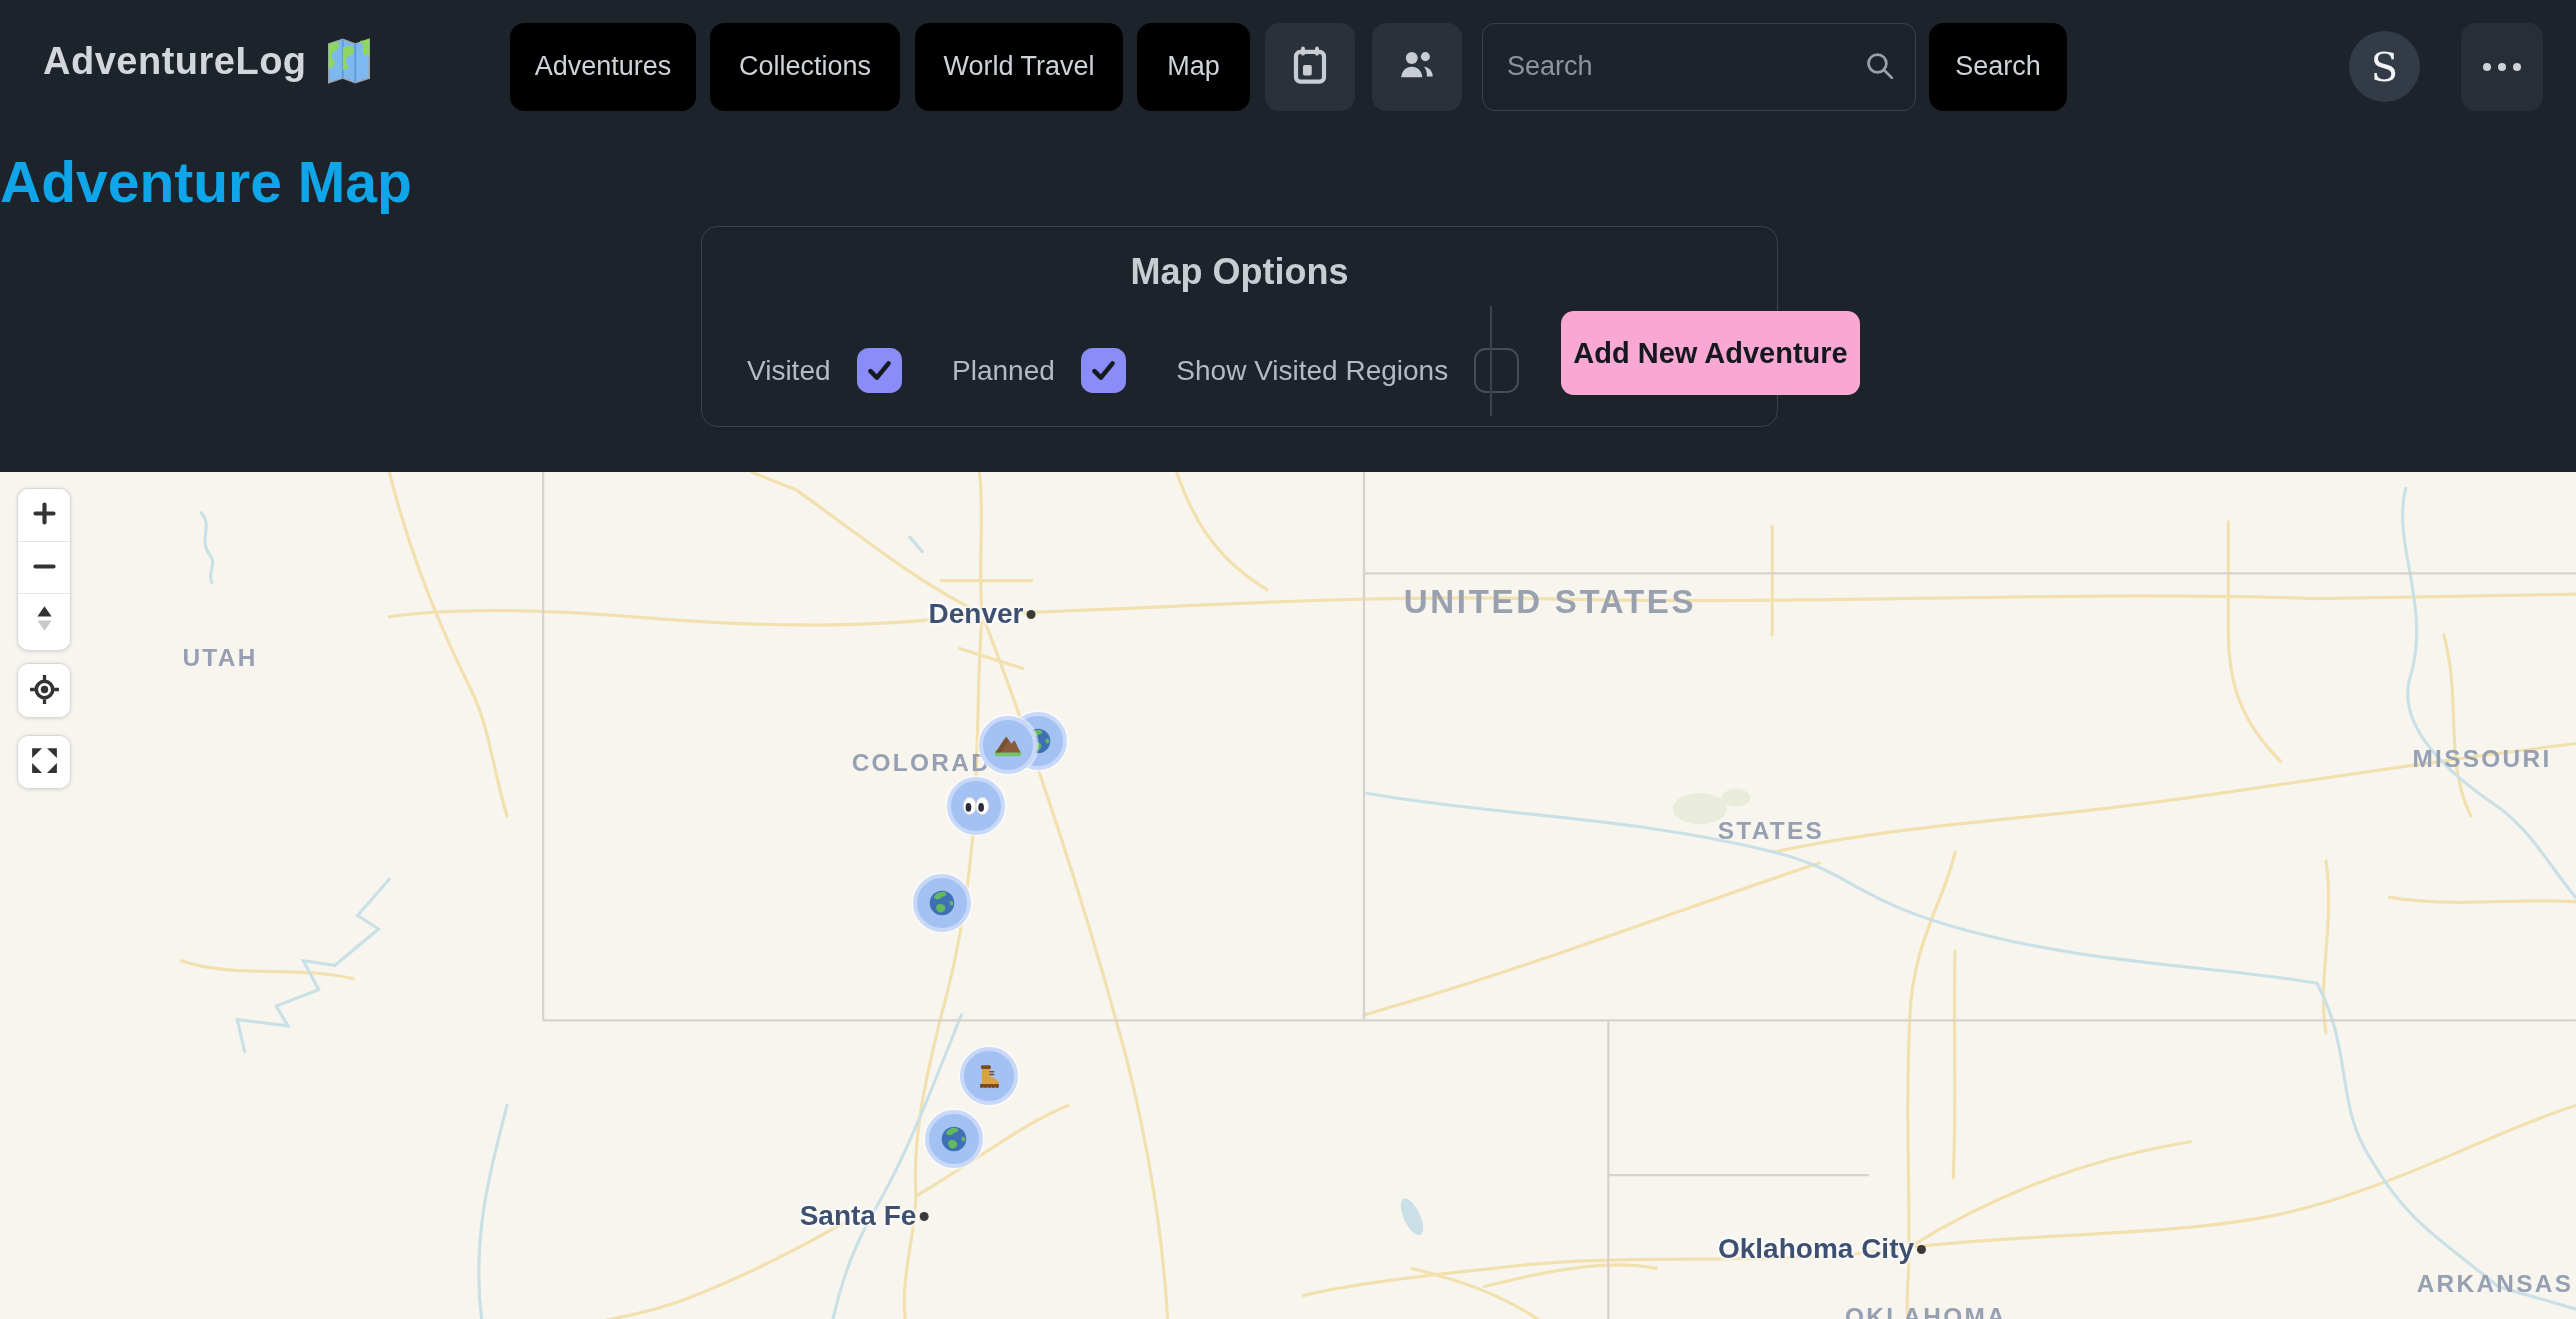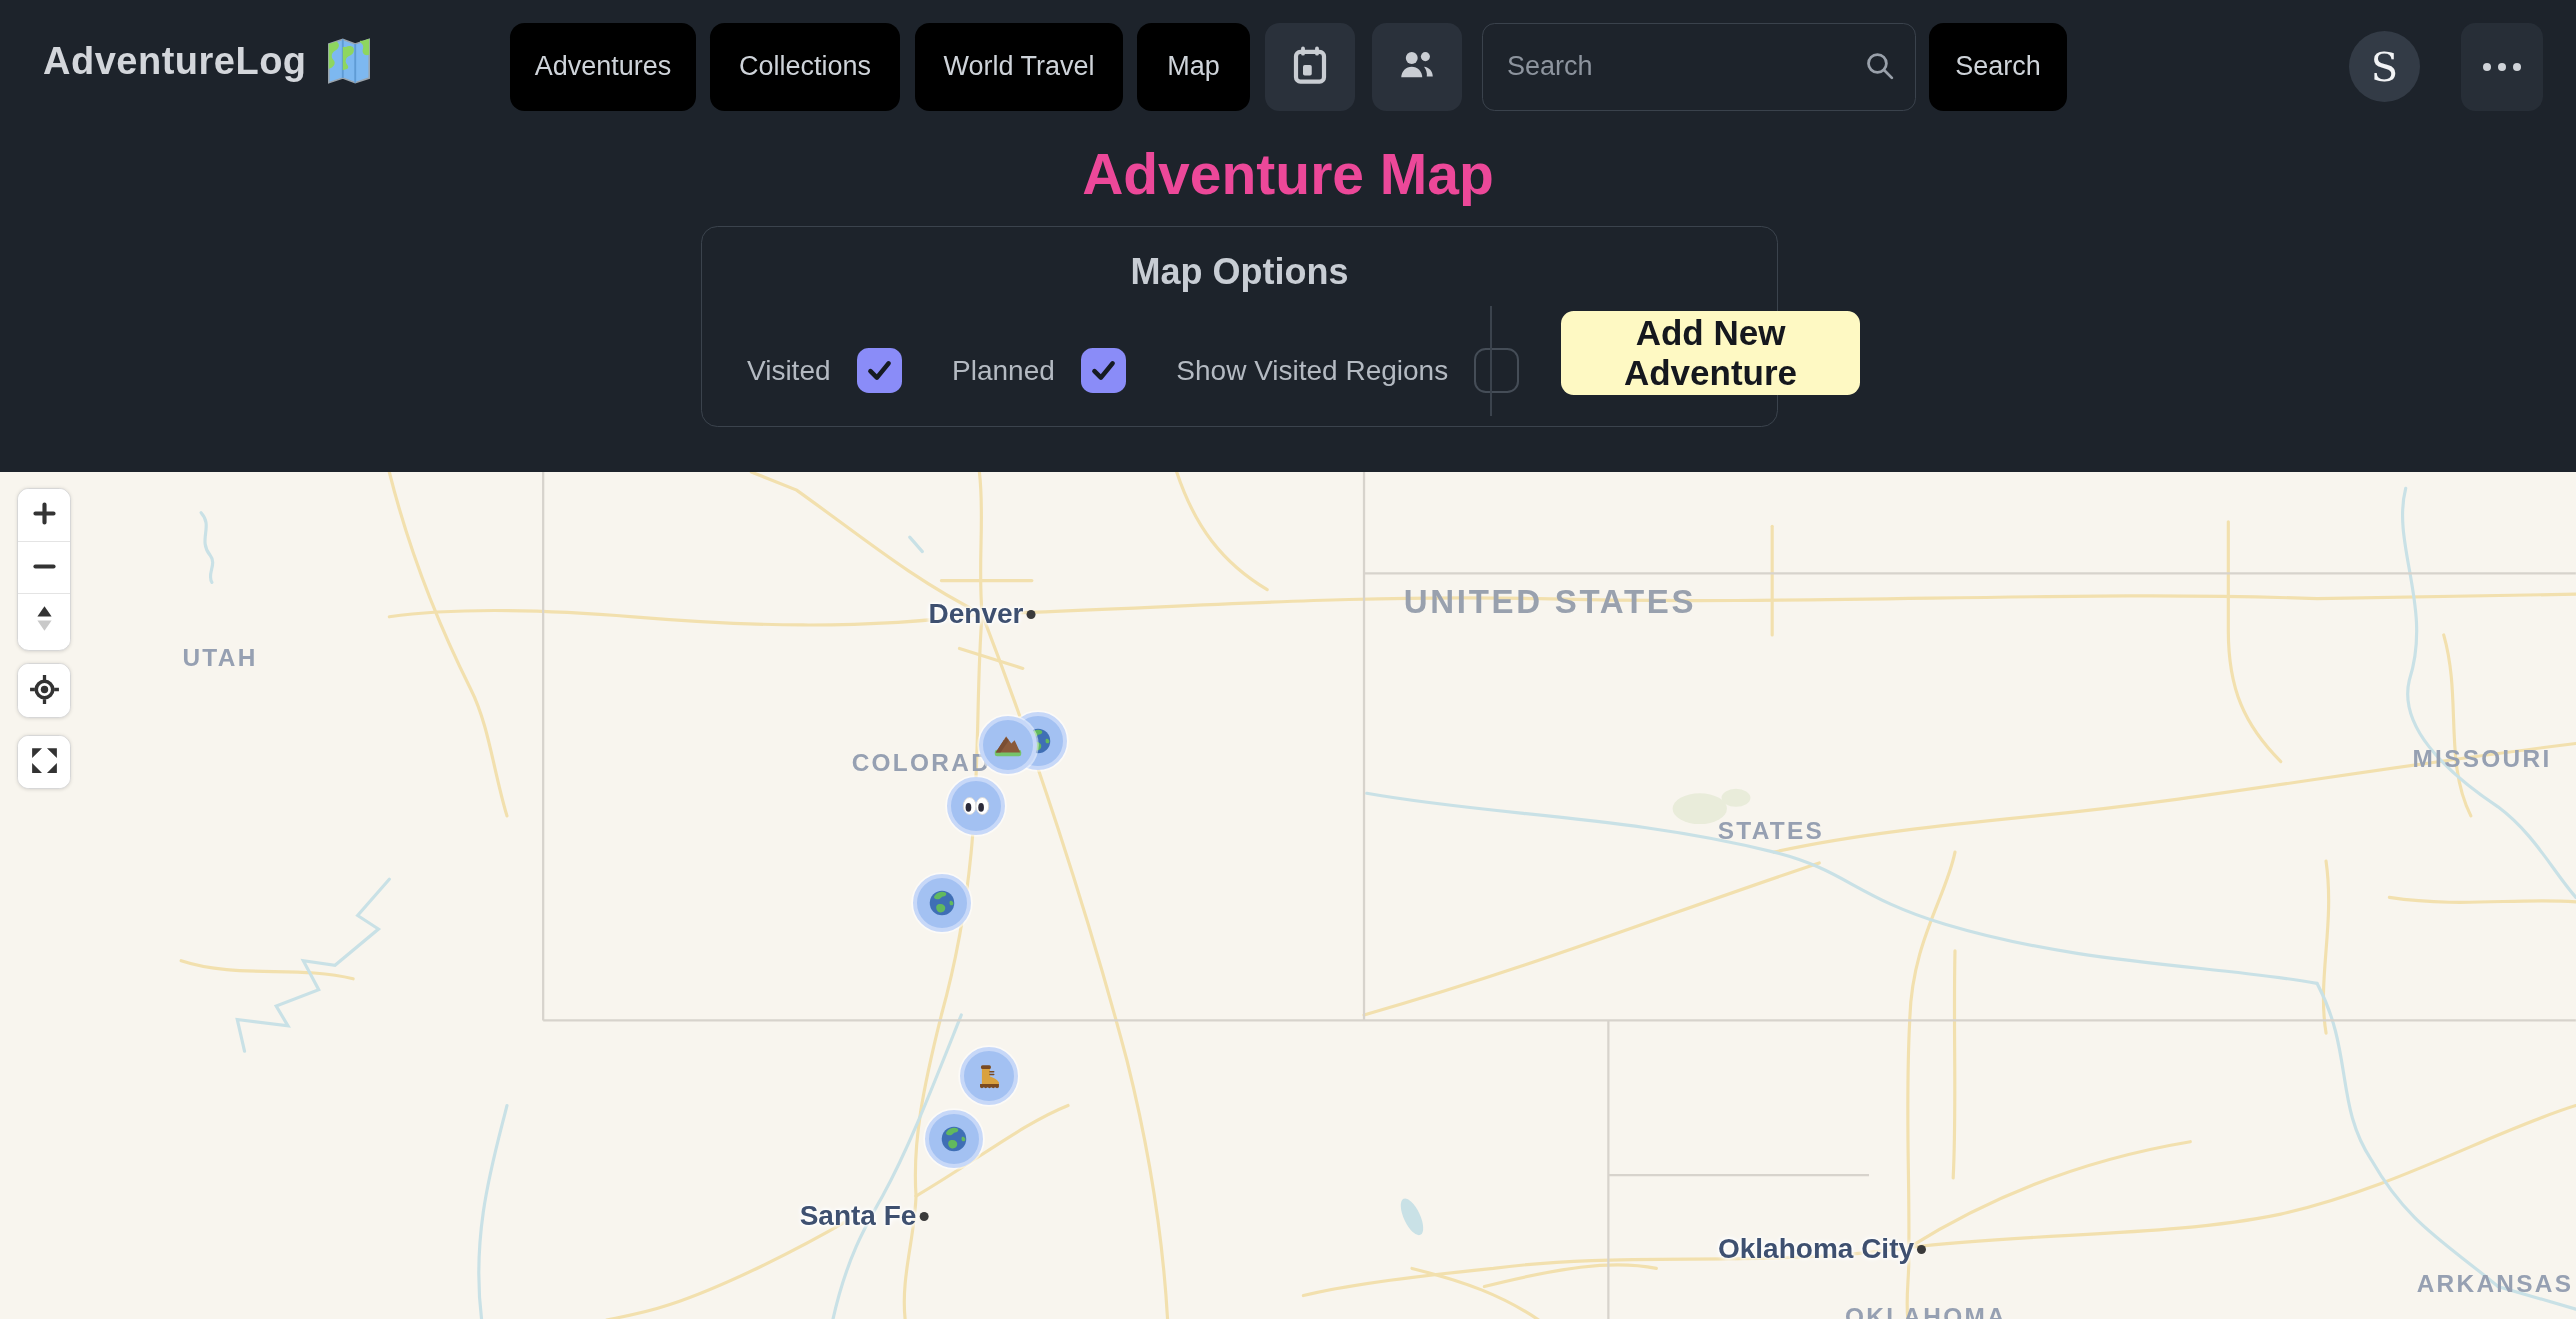--- a/index.html
+++ b/index.html
@@ -27,7 +27,7 @@
             display:flex;align-items:center;justify-content:center;gap:7.2px;cursor:pointer;}
   .dots-btn i{width:8.1px;height:8.1px;border-radius:50%;background:#cfd3d8;display:block;}
 
-  .page-title{position:absolute;left:0;top:141px;width:2576px;text-align:center;font-size:57px;font-weight:800;color:#ec4899;}
+  .page-title{position:absolute;left:0;top:149px;width:2576px;font-size:57px;font-weight:800;color:#0ea5e9;}
 
   .opt-card{position:absolute;left:701px;top:226px;width:1077px;height:201px;border:1.8px solid #3b434d;border-radius:16.3px;}
   .opt-heading{position:absolute;left:0;top:23.5px;width:100%;text-align:center;font-size:36px;font-weight:700;color:#c8cdd4;}

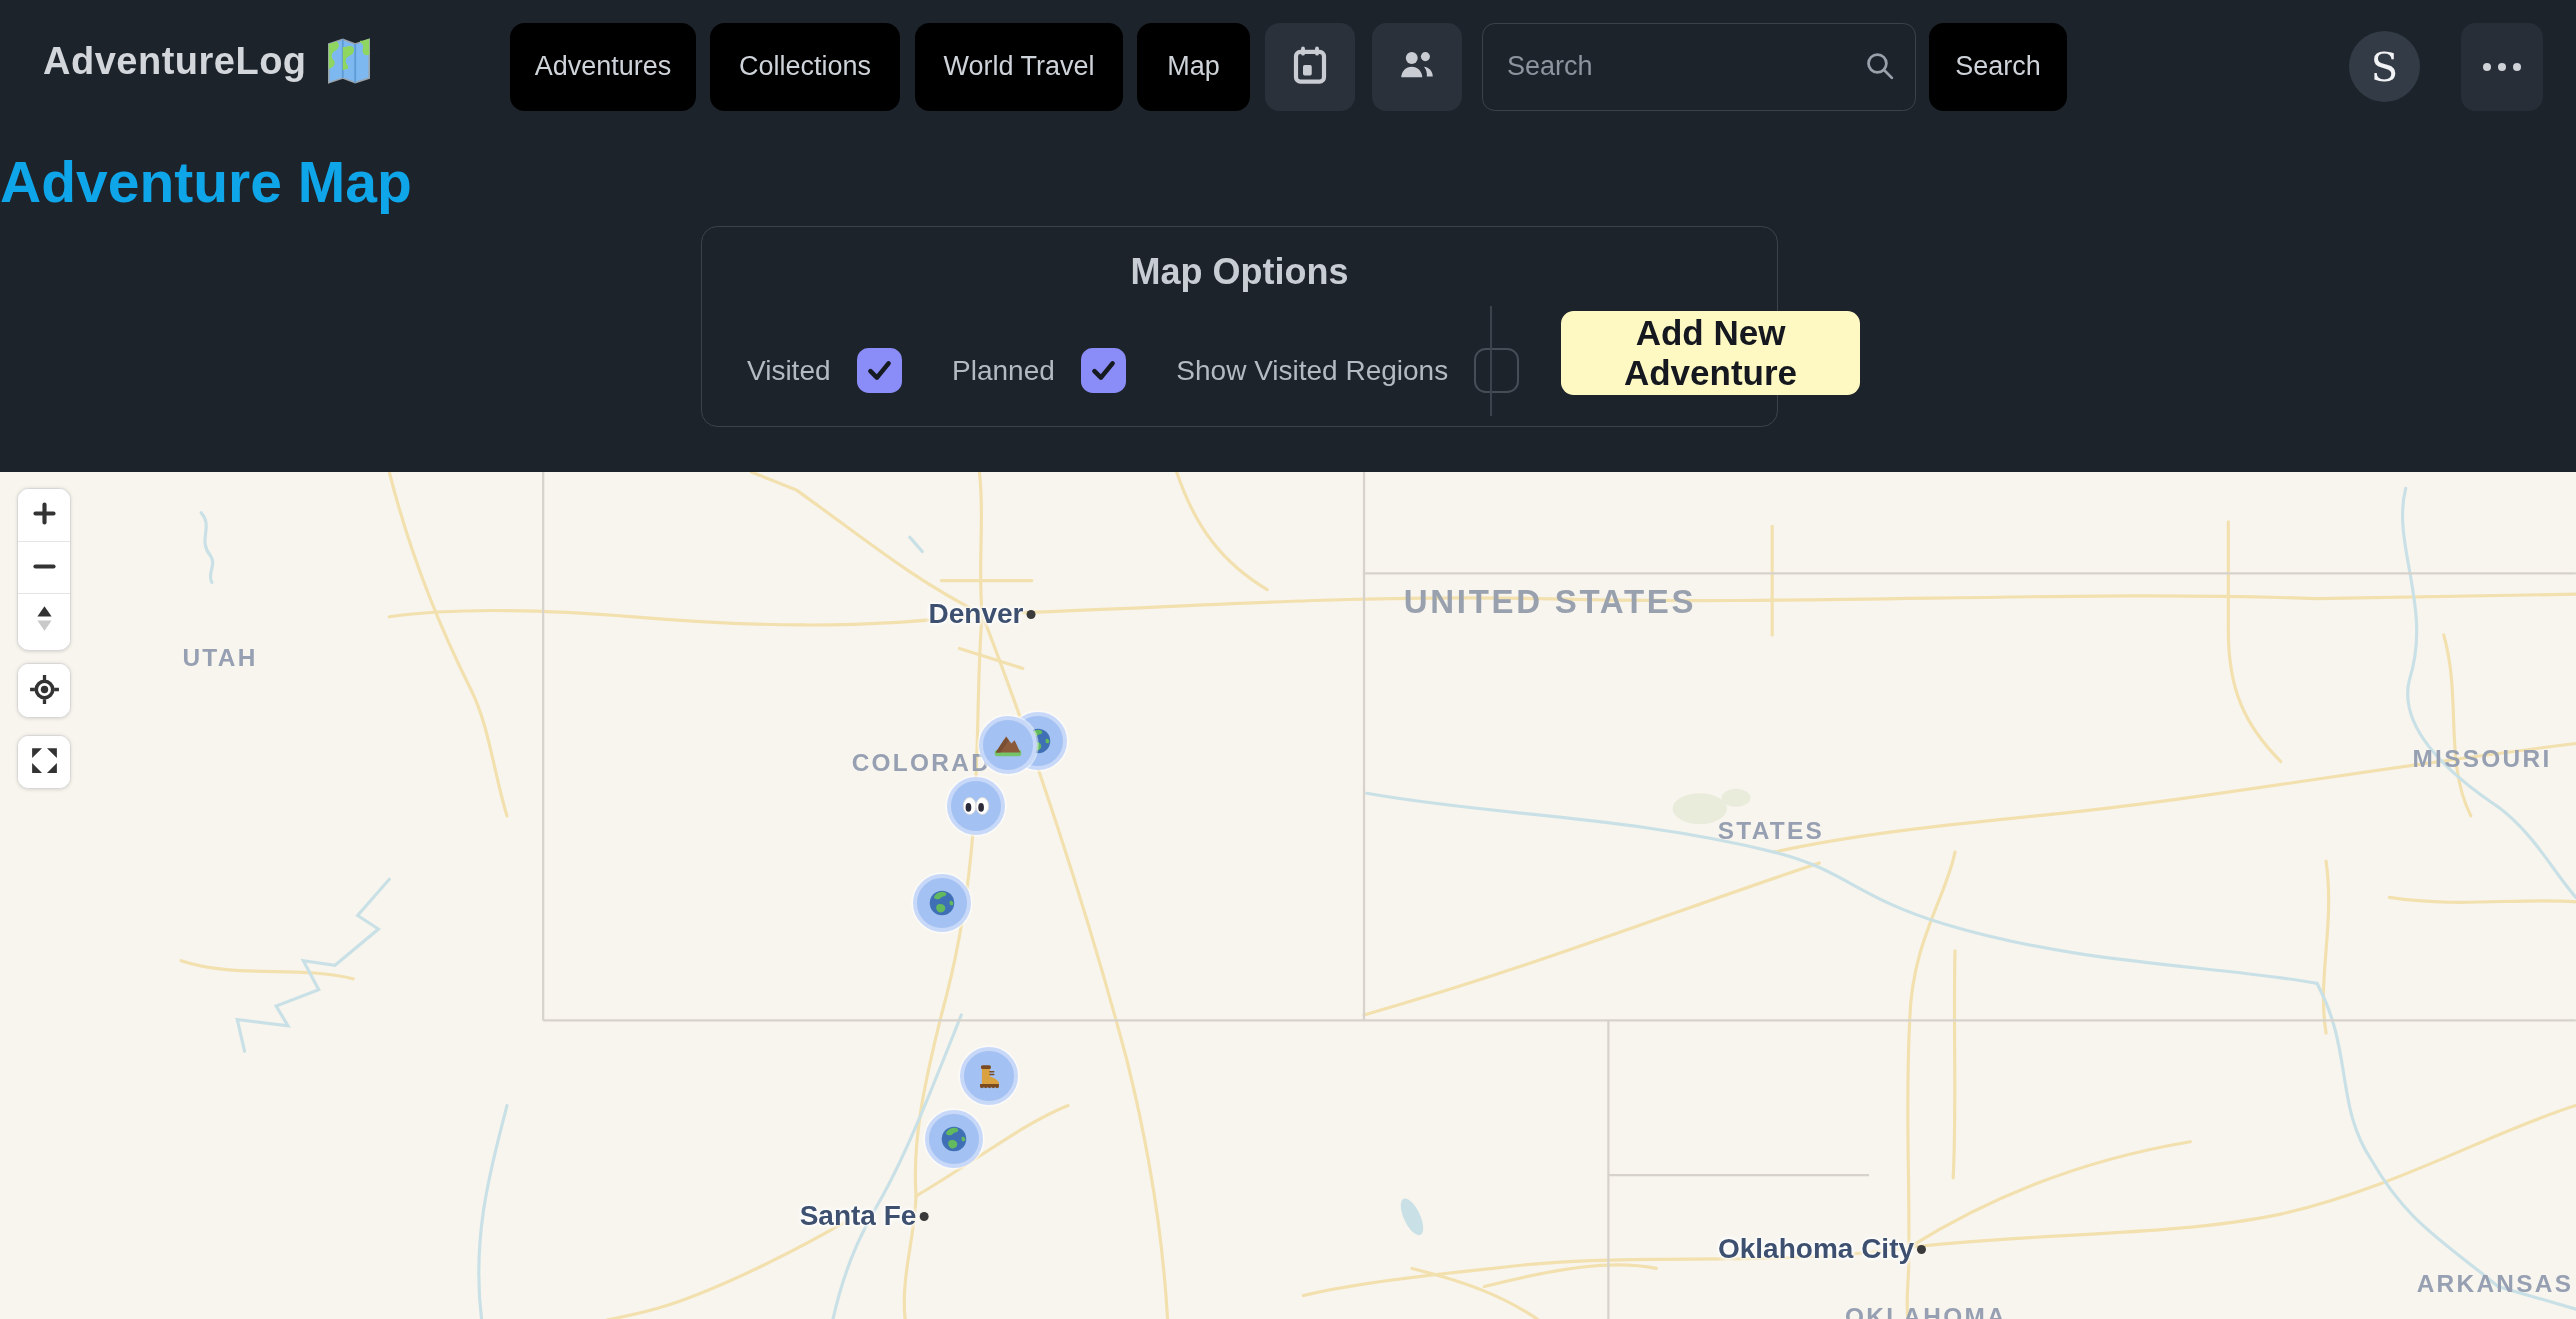--- a/index.html
+++ b/index.html
@@ -38,8 +38,8 @@
   .cb-box.checked{background:#8a8cf8;}
   .cb-box.unchecked{background:transparent;border:2.7px solid #454d57;}
   .opt-divider{position:absolute;left:788px;top:79px;width:1.8px;height:110px;background:#3b434d;}
-  .add-btn{position:absolute;left:859px;top:84px;width:299px;height:84px;background:#fef9c3;border:none;border-radius:12.7px;
-           color:#15181e;font-size:35px;font-weight:700;font-family:inherit;cursor:pointer;}
+  .add-btn{position:absolute;left:859px;top:84px;width:299px;height:84px;background:#f9a8d4;border:none;border-radius:12.7px;
+           color:#15181e;font-size:29px;font-weight:700;font-family:inherit;cursor:pointer;}
 
   
   .map{position:absolute;left:0;top:472px;width:2576px;height:848px;background:#f8f5ee;overflow:hidden;cursor:grab;}

